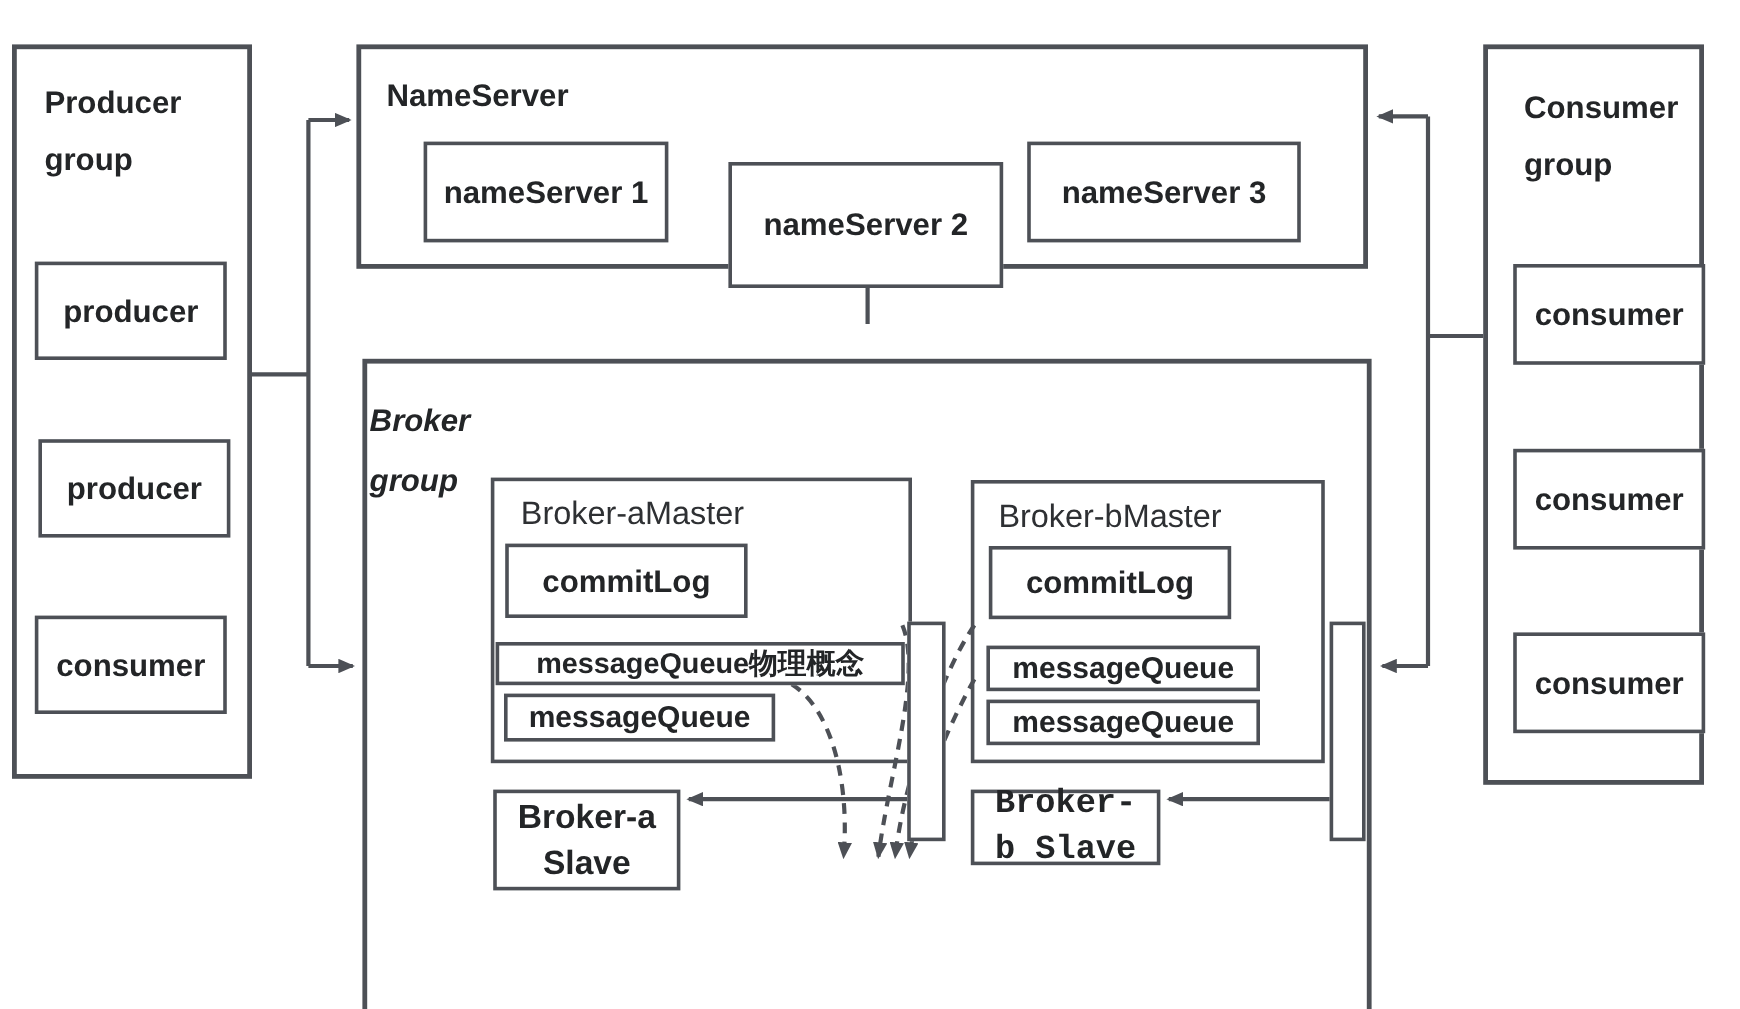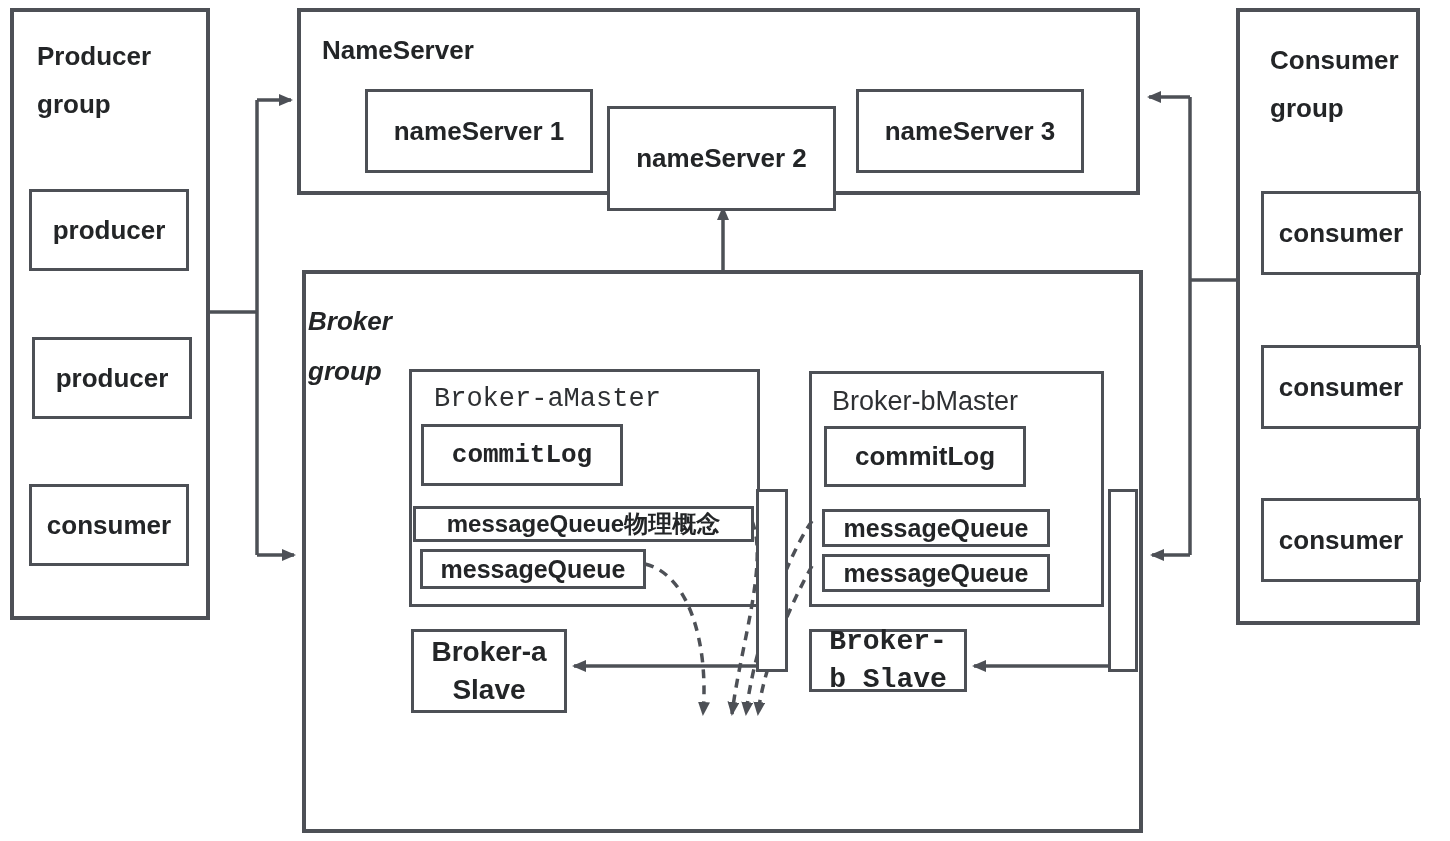--- a/index.html
+++ b/index.html
@@ -17,7 +17,7 @@
     overflow:hidden;
   }
   .abs{position:absolute;box-sizing:border-box;}
-  .group{border:4px solid var(--stroke);background:transparent;}
+  .group{border:4px solid var(--stroke);background:transparent;margin-top:29px;}
   .node{
     border:3px solid var(--stroke);
     background:#fff;

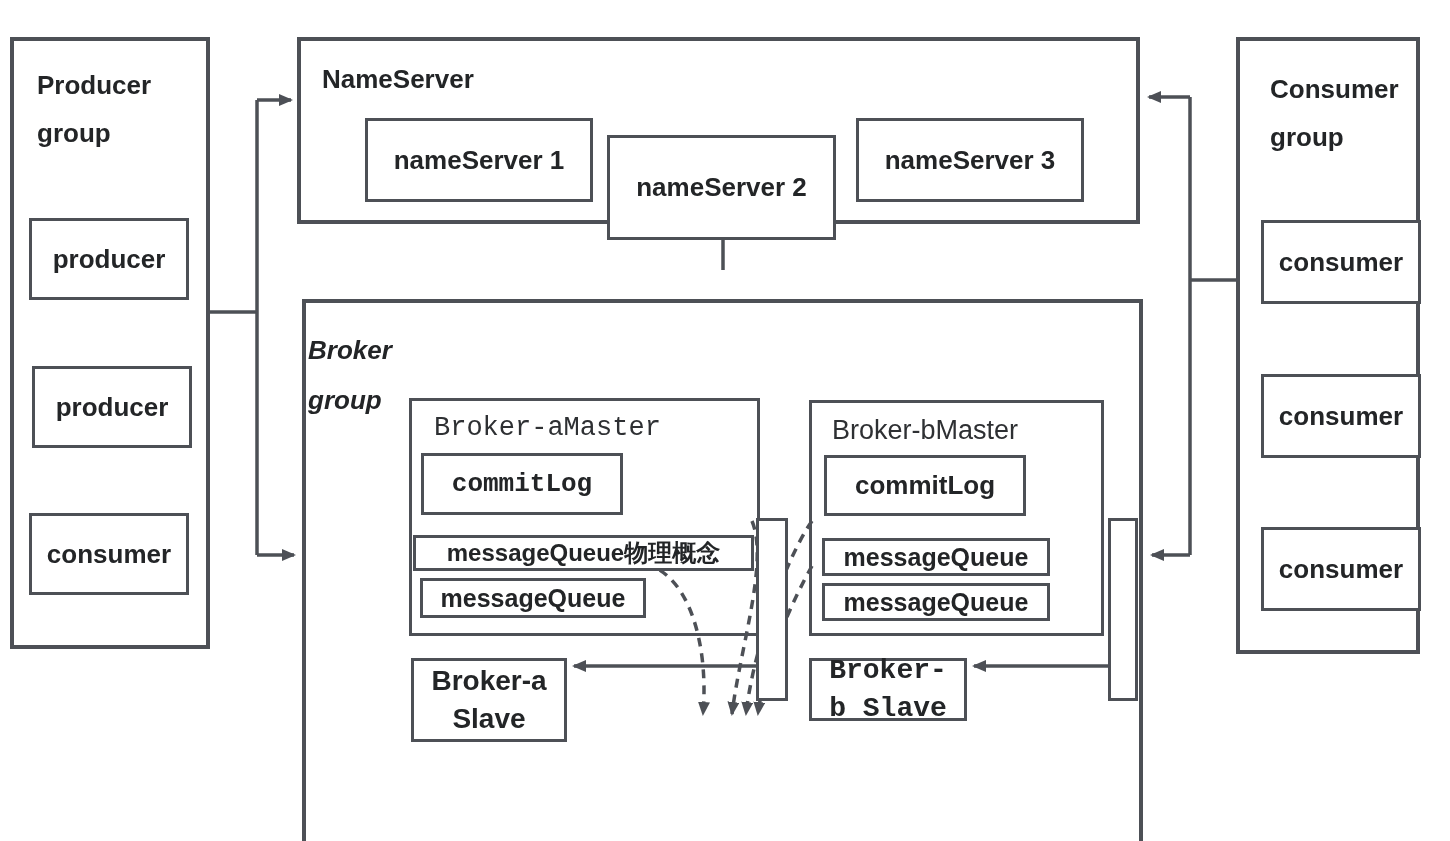--- a/index.html
+++ b/index.html
@@ -96,7 +96,7 @@
 
   <div class="abs group" style="left:297px;top:8px;width:843px;height:187px;">
     <div class="abs grp-title" style="left:21px;top:14px;white-space:nowrap;">NameServer</div>
-    <div class="abs node" style="left:64px;top:77px;width:228px;height:84px;">nameServer 1</div>
+    <div class="abs node" style="left:52px;top:77px;width:204px;height:84px;">nameServer 1</div>
     <div class="abs node" style="left:306px;top:94px;width:229px;height:105px;">nameServer 2</div>
     <div class="abs node" style="left:555px;top:77px;width:228px;height:84px;">nameServer 3</div>
   </div>

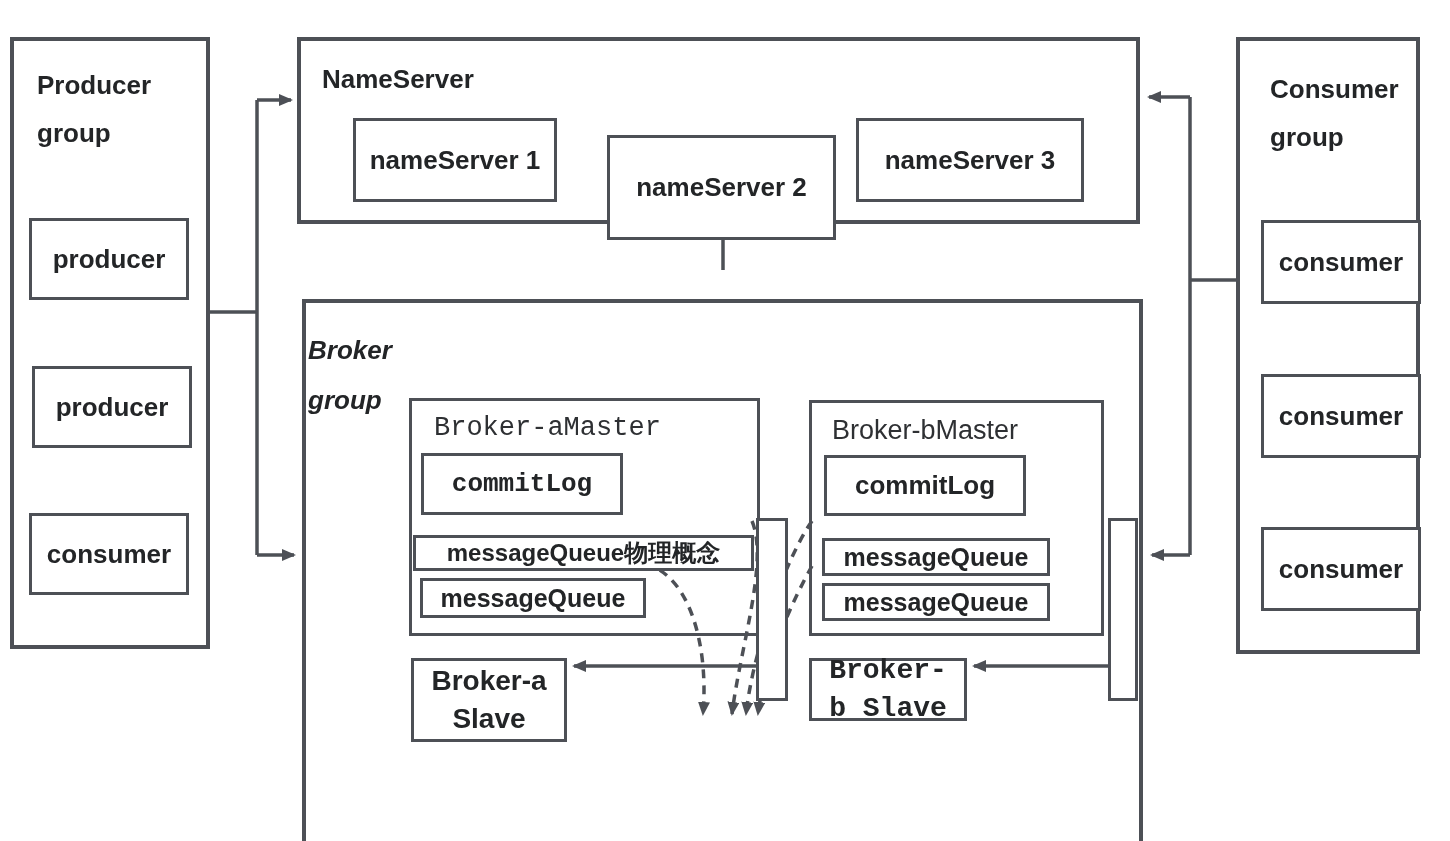--- a/index.html
+++ b/index.html
@@ -111,7 +111,7 @@
   <div class="abs group" style="left:302px;top:270px;width:841px;height:563px;">
     <div class="abs grp-title" style="left:2px;top:22px;width:120px;line-height:50px;font-style:italic;">Broker group</div>
 
-    <div class="abs" style="left:103px;top:95px;width:351px;height:238px;border:3px solid var(--stroke);font-family:Liberation Mono, monospace;">
+    <div class="abs" style="left:103px;top:95px;width:351px;height:238px;border:3px solid var(--stroke);">
       <div class="abs master-label" style="left:22px;top:12px;">Broker-aMaster</div>
       <div class="abs node" style="left:9px;top:52px;width:202px;height:62px;">commitLog</div>
     </div>

